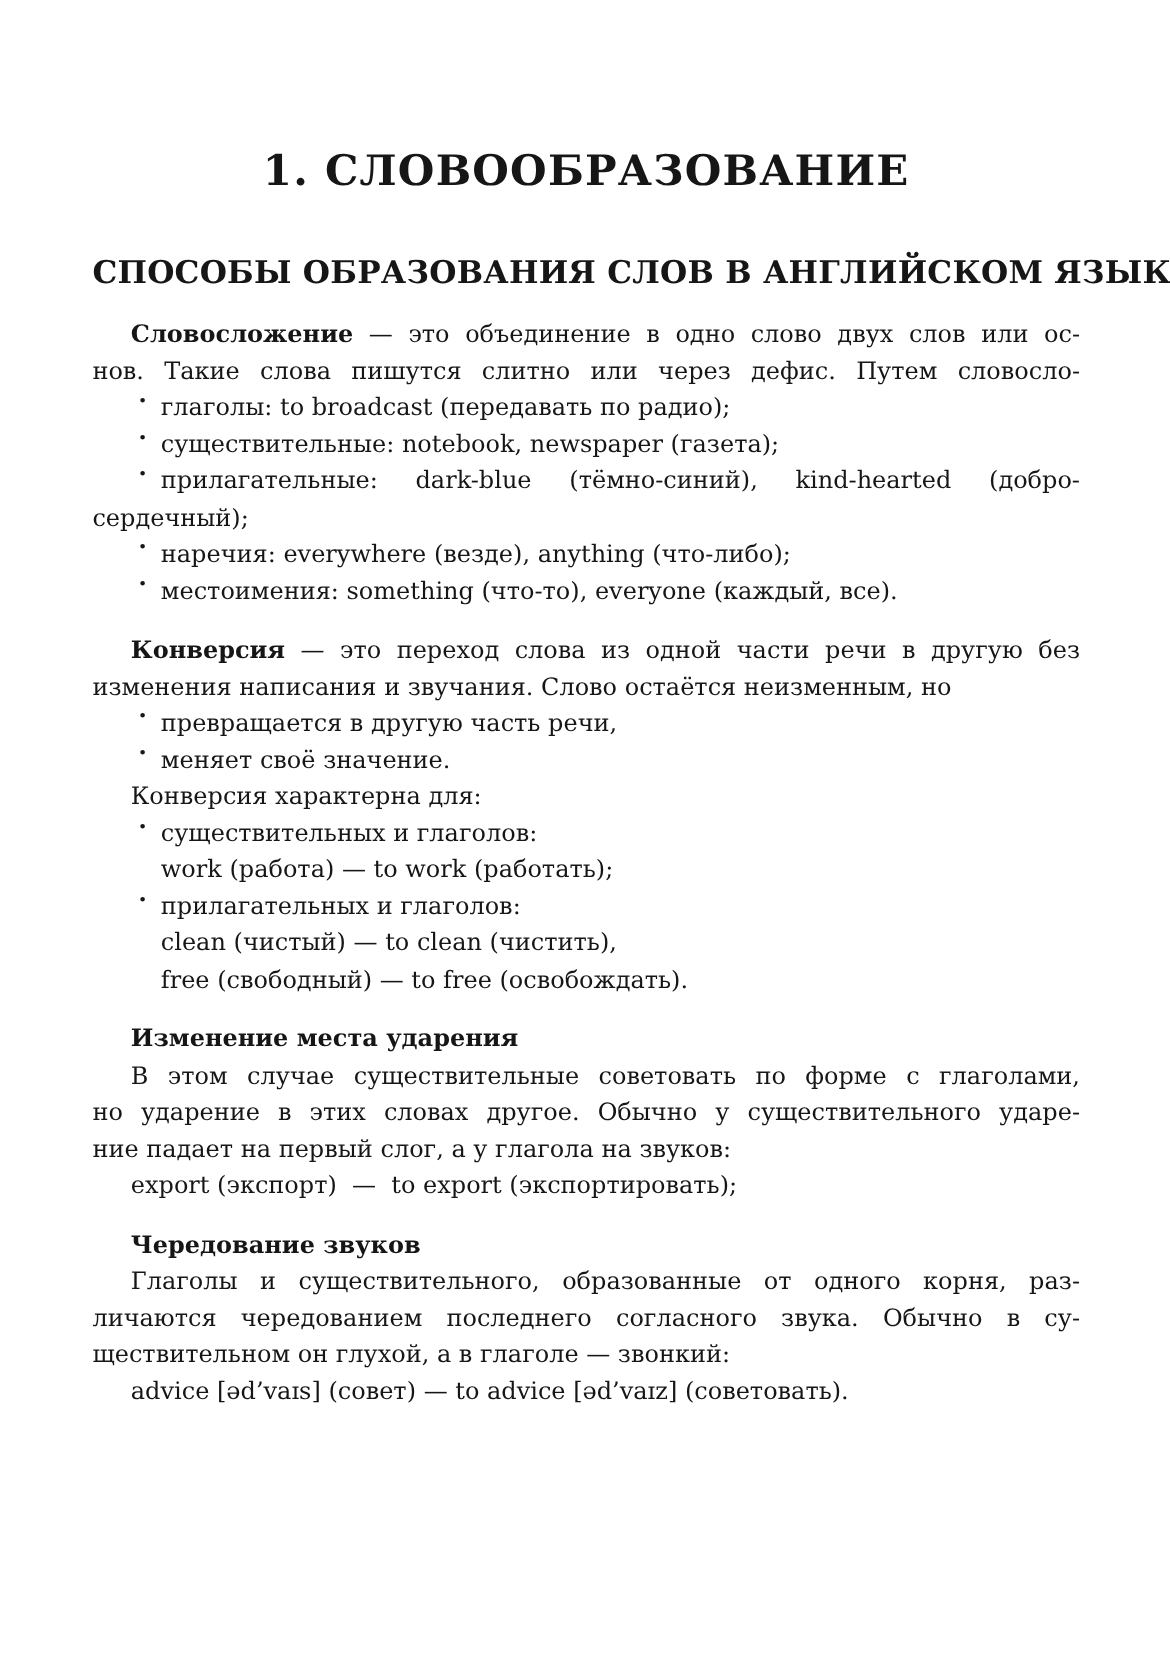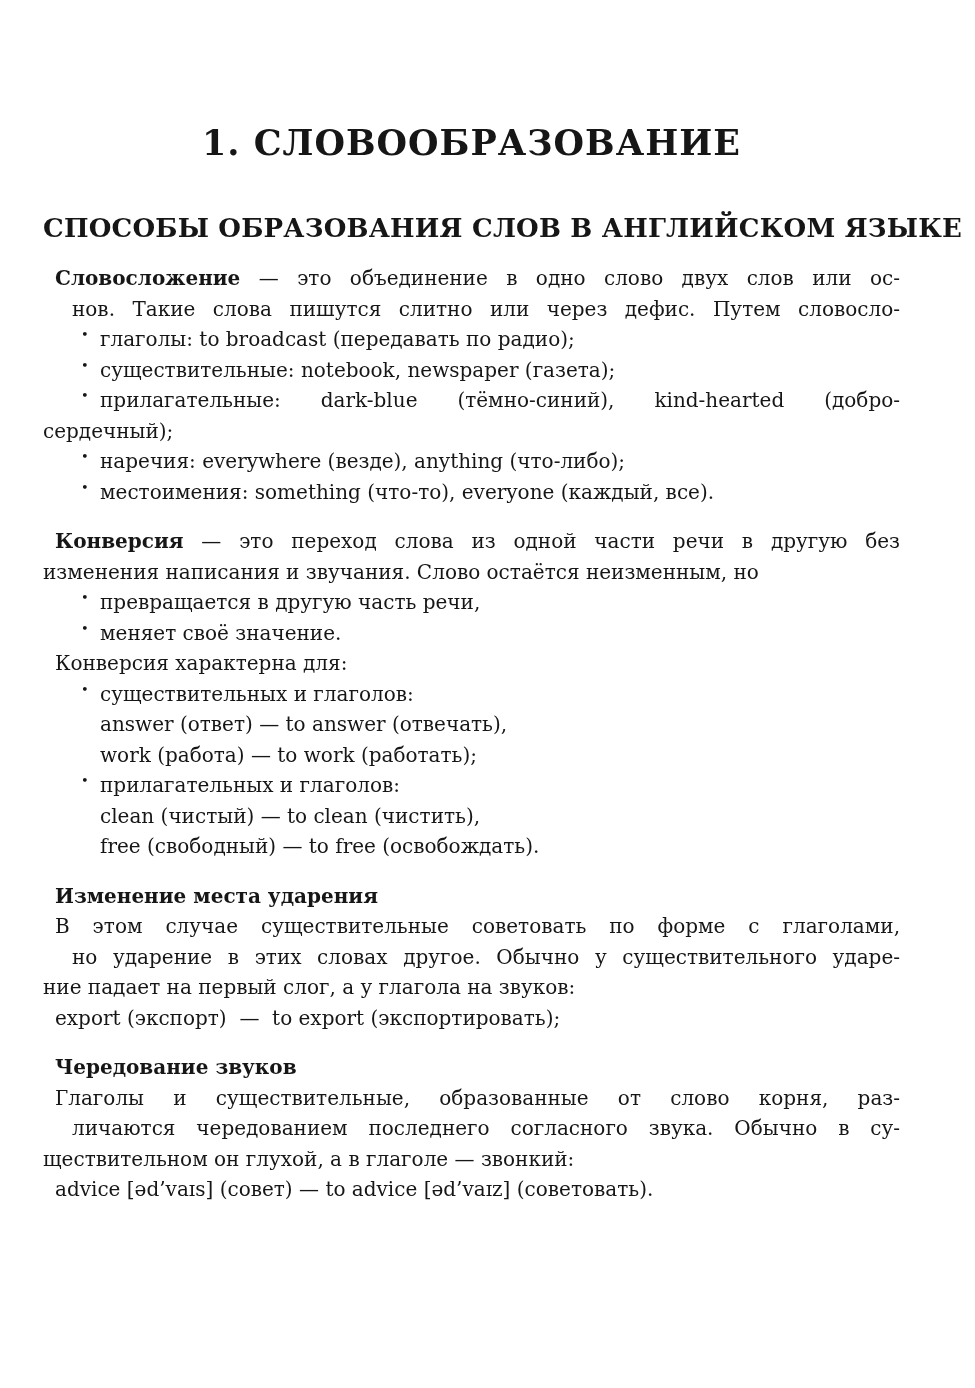--- a/index.html
+++ b/index.html
@@ -15,7 +15,7 @@
     overflow: hidden;
   }
   .page {
-    padding: 122px 75px 0 43px; 
+    padding: 122px 75px 0 77px; 
   }
   .doc-title {
     margin: 0;

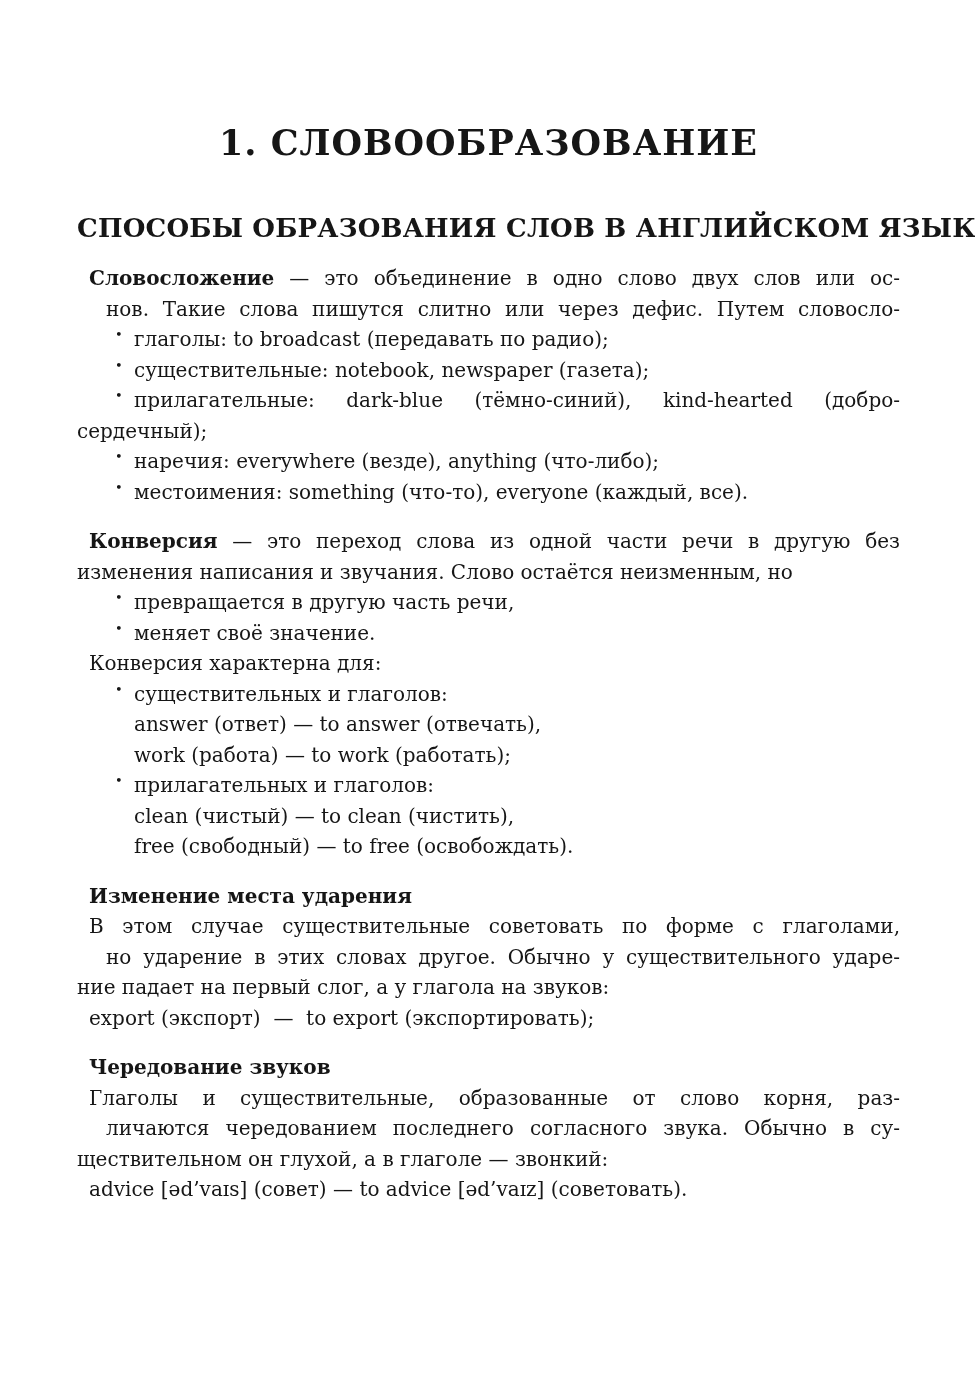--- a/index.html
+++ b/index.html
@@ -46,7 +46,7 @@
     margin-left: 29px;
   }
   
-  .ind { margin-left: 12px; }
+  .ind { margin-left: 32px; }
   
   .bt {
     margin-left: 57px;

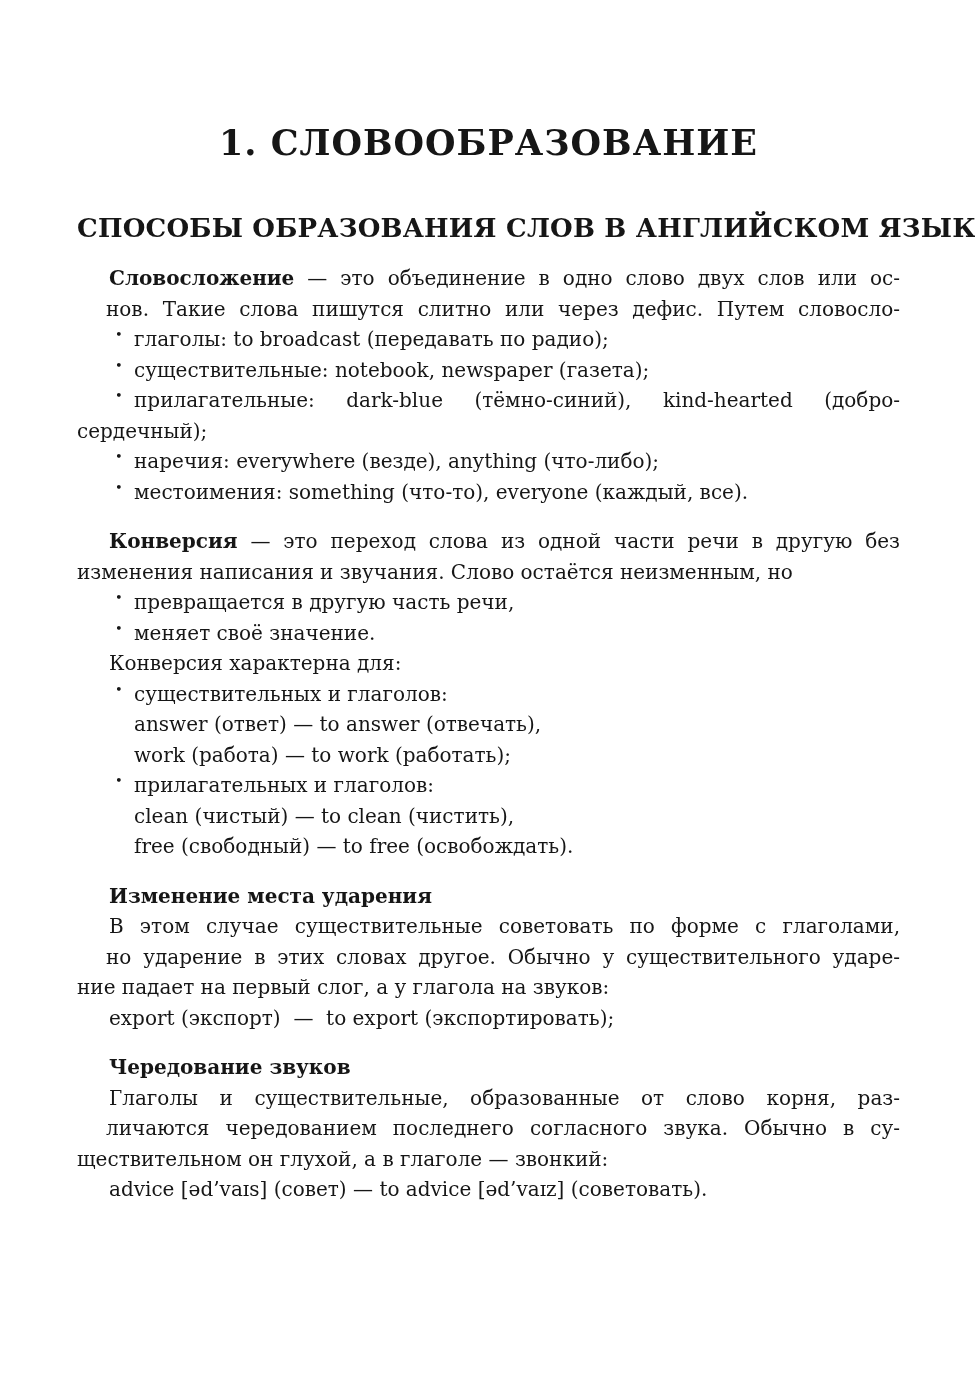--- a/index.html
+++ b/index.html
@@ -43,7 +43,6 @@
   .j {
     text-align: justify;
     text-align-last: justify;
-    margin-left: 29px;
   }
   
   .ind { margin-left: 32px; }

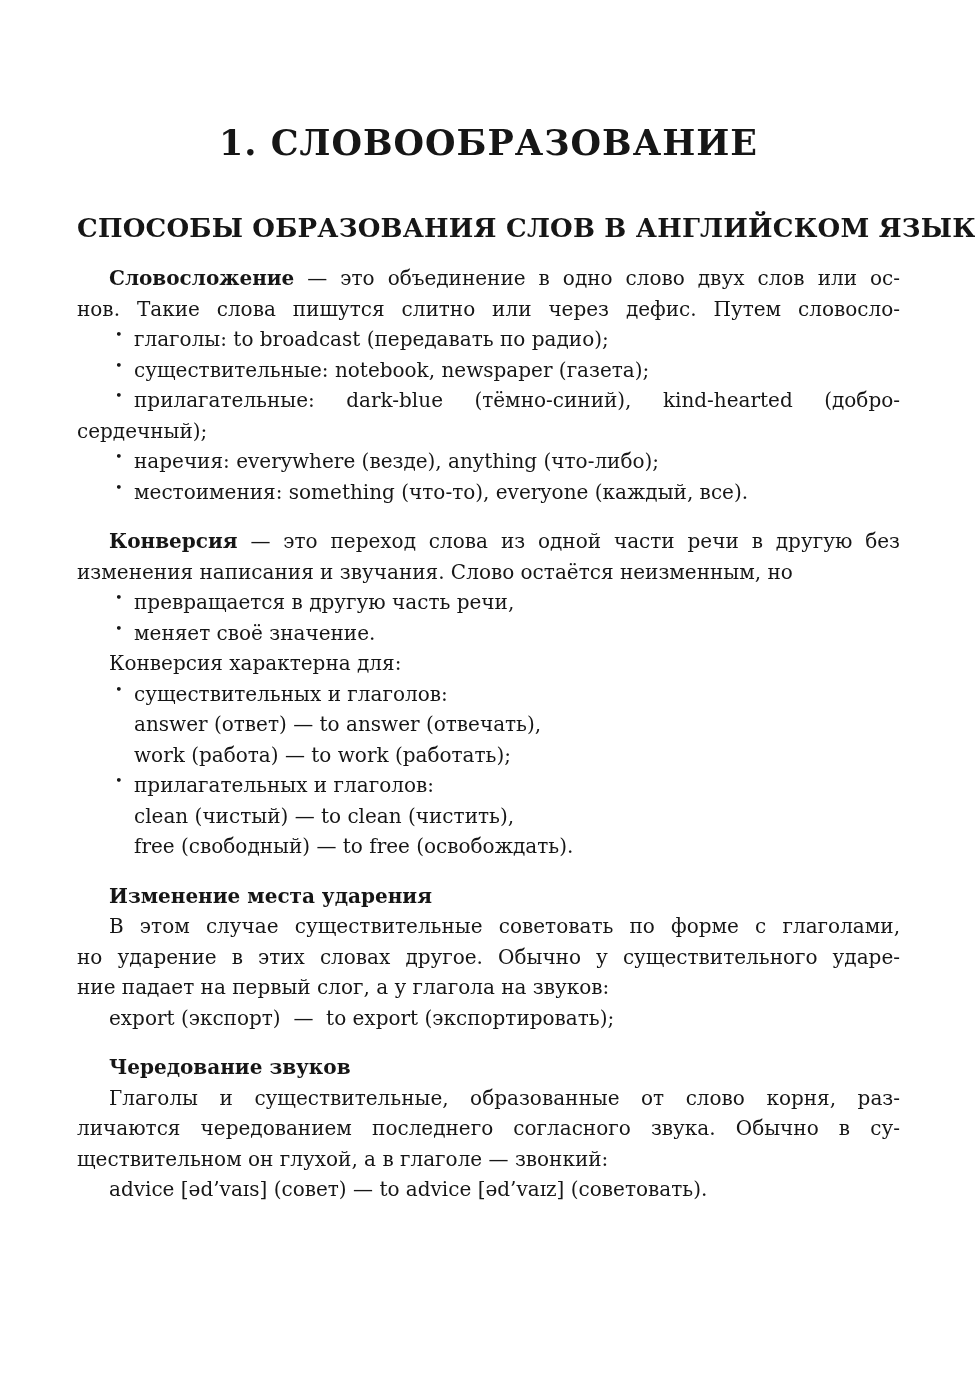--- a/index.html
+++ b/index.html
@@ -91,7 +91,6 @@
       <div class="line bt"><span class="marker">•</span><span>меняет своё значение.</span></div>
       <div class="line ind">Конверсия характерна для:</div>
       <div class="line bt"><span class="marker">•</span><span>существительных и глаголов:</span></div>
-      <div class="line bt">answer (ответ) — to answer (отвечать),</div>
       <div class="line bt">work (работа) — to work (работать);</div>
       <div class="line bt"><span class="marker">•</span><span>прилагательных и глаголов:</span></div>
       <div class="line bt">clean (чистый) — to clean (чистить),</div>

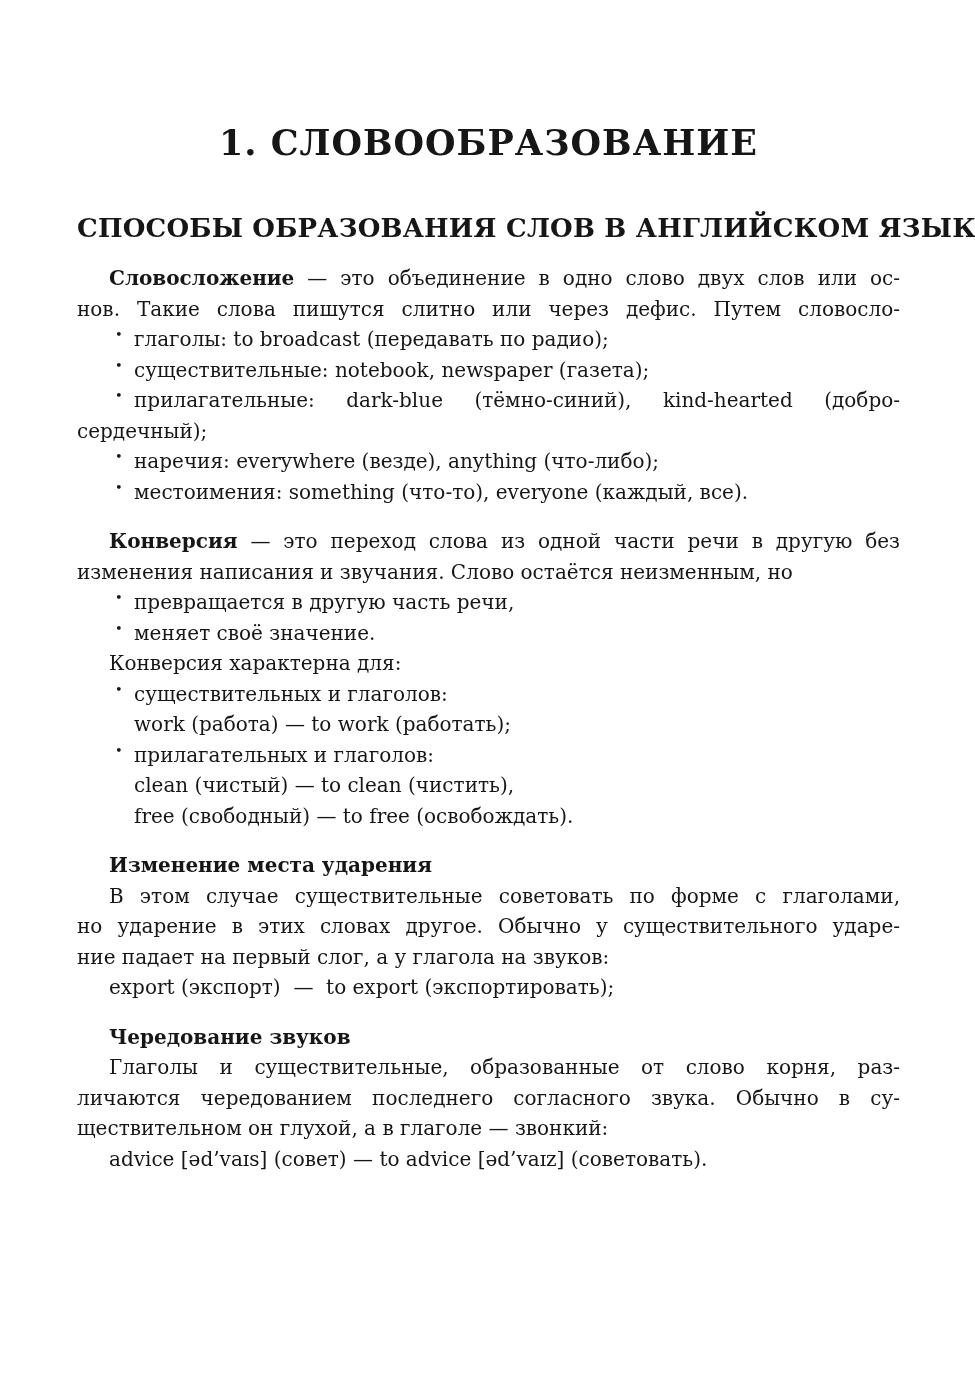--- a/index.html
+++ b/index.html
@@ -107,7 +107,7 @@
 
     <div class="gap">
       <div class="line ind bold">Чередование звуков</div>
-      <div class="line ind j">Глаголы и существительные, образованные от слово корня, раз-</div>
+      <div class="line ind j">Глаголы и существительного, образованные от одного корня, раз-</div>
       <div class="line j">личаются чередованием последнего согласного звука. Обычно в су-</div>
       <div class="line">ществительном он глухой, а в глаголе — звонкий:</div>
       <div class="line ind">advice [əd’vaɪs] (совет) — to advice [əd’vaɪz] (советовать).</div>

